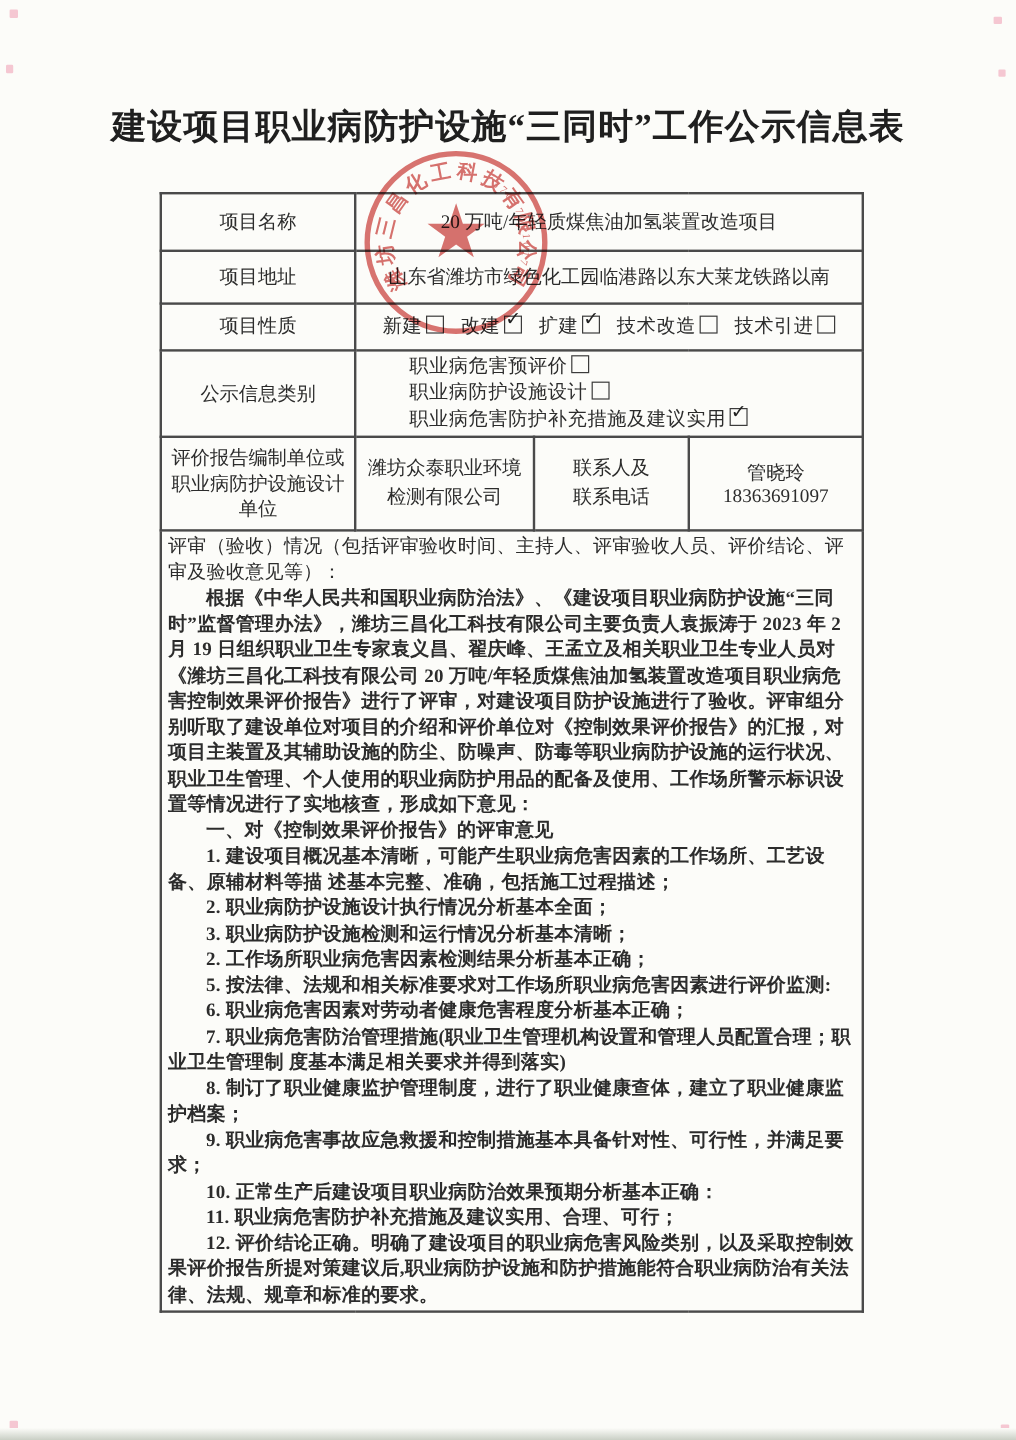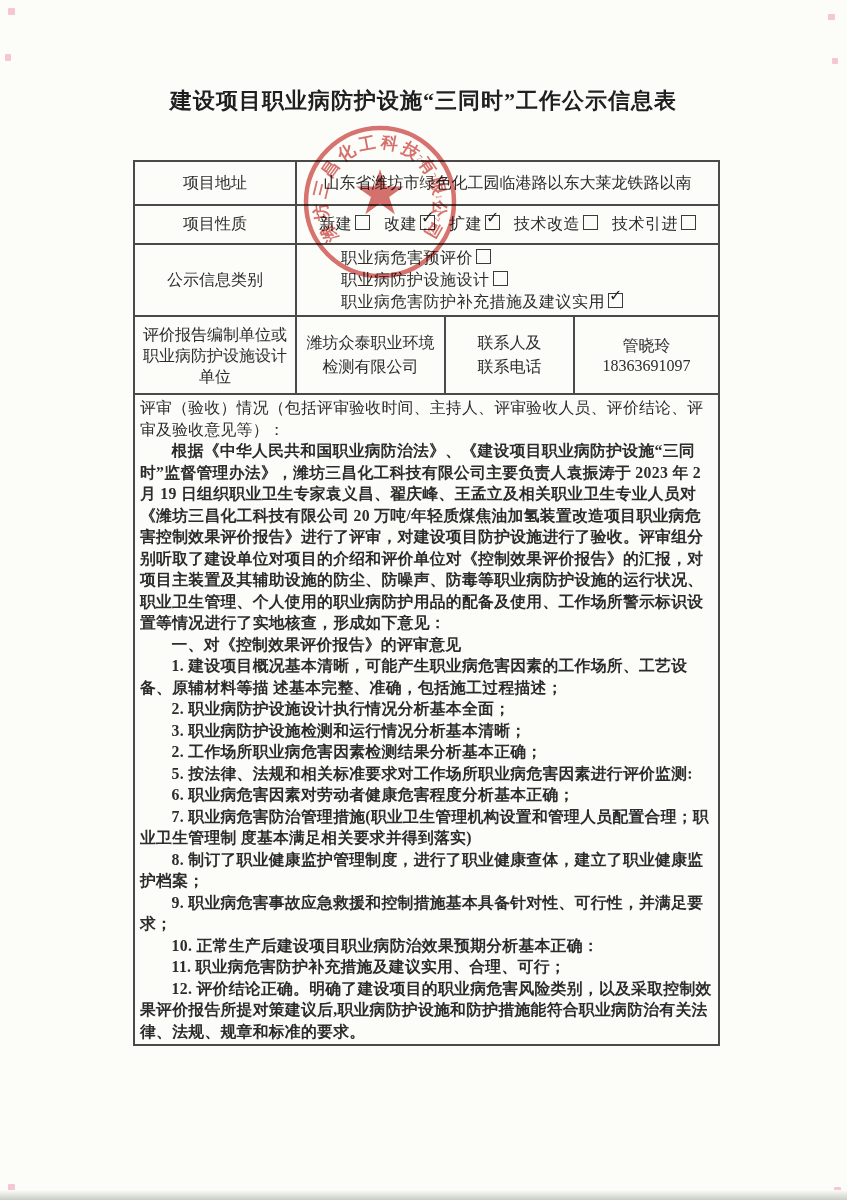--- a/index.html
+++ b/index.html
@@ -11,7 +11,7 @@
   }
   .page-title{
     position:absolute;left:0;top:86px;width:847px;text-align:center;
-    font-size:22px;font-weight:bold;letter-spacing:1px;color:#1f1f1f;
+    font-size:29px;font-weight:bold;letter-spacing:1px;color:#1f1f1f;
   }
   .doc-table{
     position:absolute;left:133px;top:160px;width:585px;

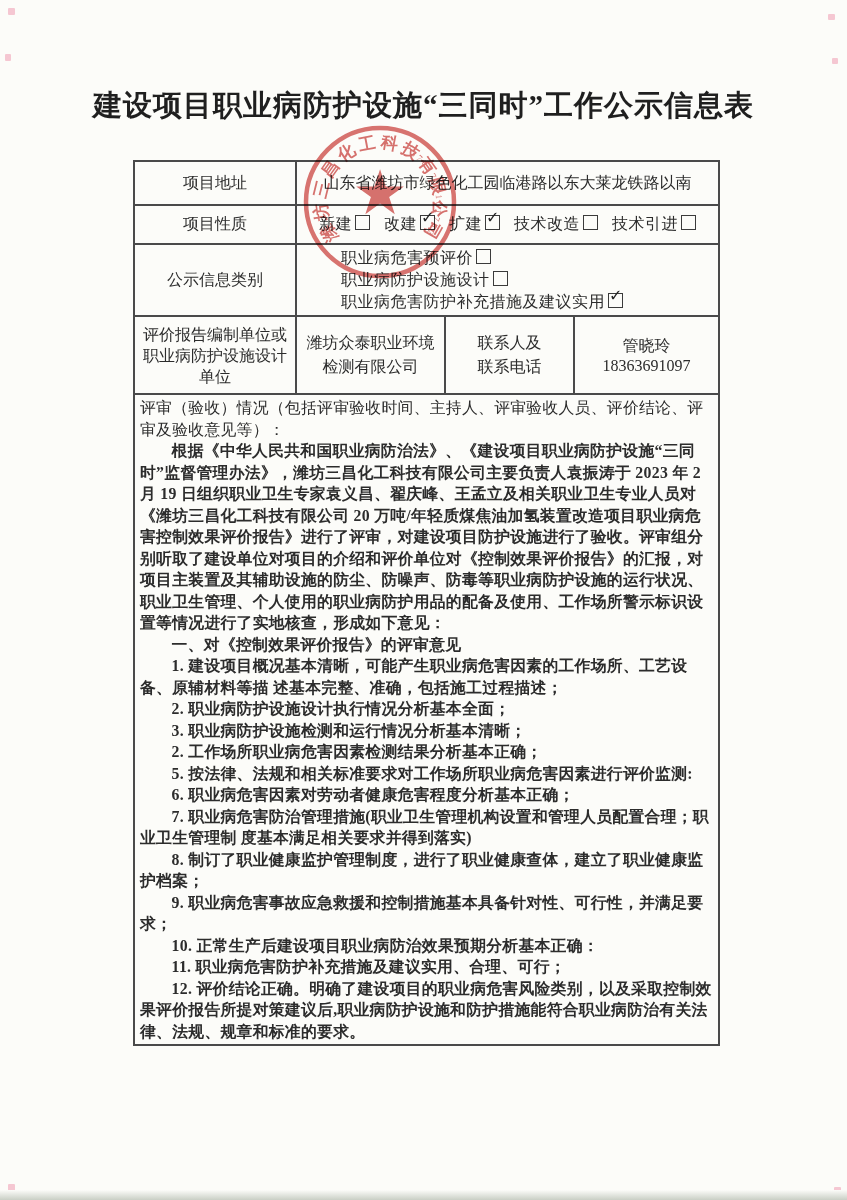--- a/index.html
+++ b/index.html
@@ -67,6 +67,10 @@
       <col style="width:145px">
     </colgroup>
   <tbody>
+      <tr style="height:48px">
+    <td class="lbl">项目名称</td>
+    <td class="ctr" colspan="3">20 万吨/年轻质煤焦油加氢装置改造项目</td>
+  </tr>
   <tr style="height:44px">
     <td class="lbl">项目地址</td>
     <td class="ctr" colspan="3">山东省潍坊市绿色化工园临港路以东大莱龙铁路以南</td>

